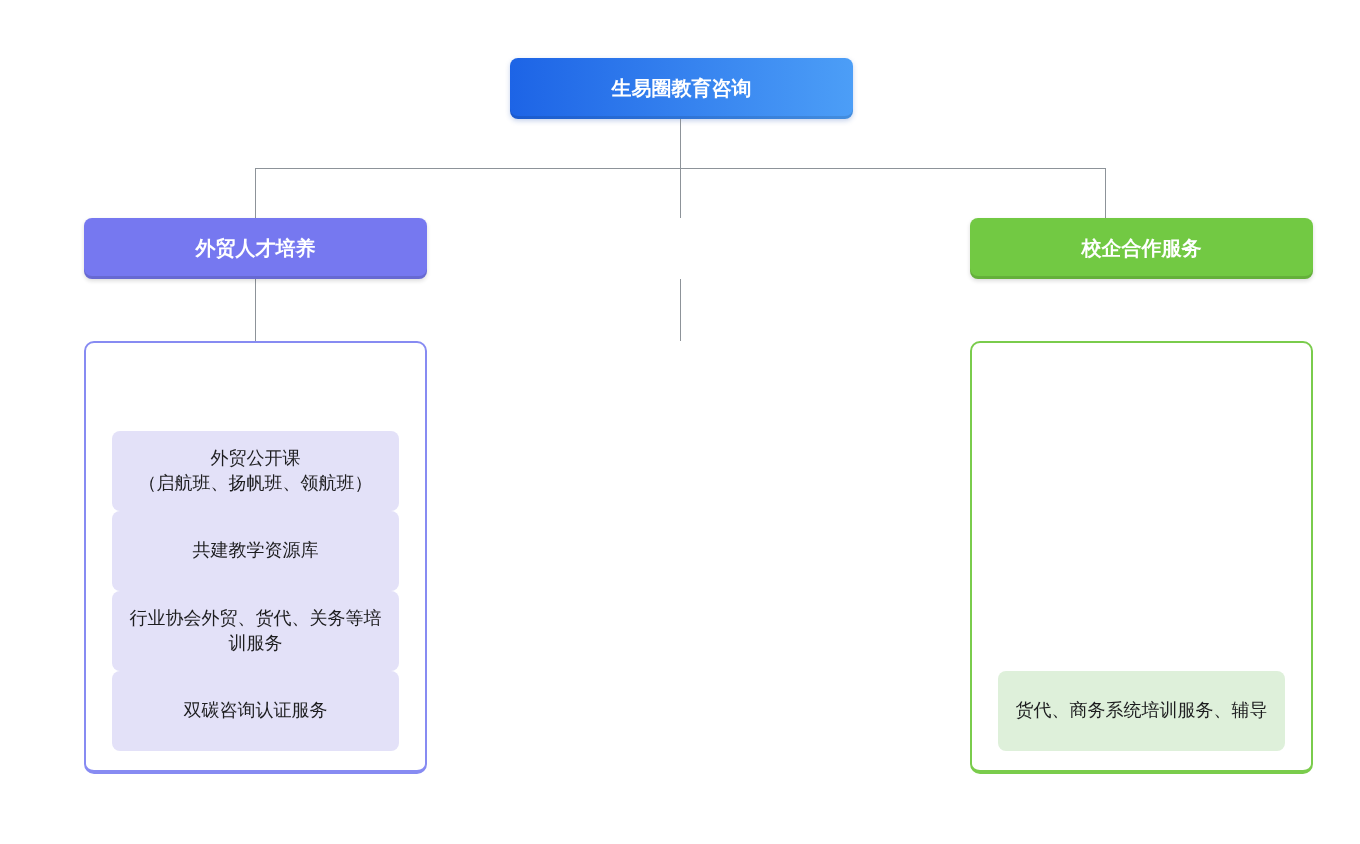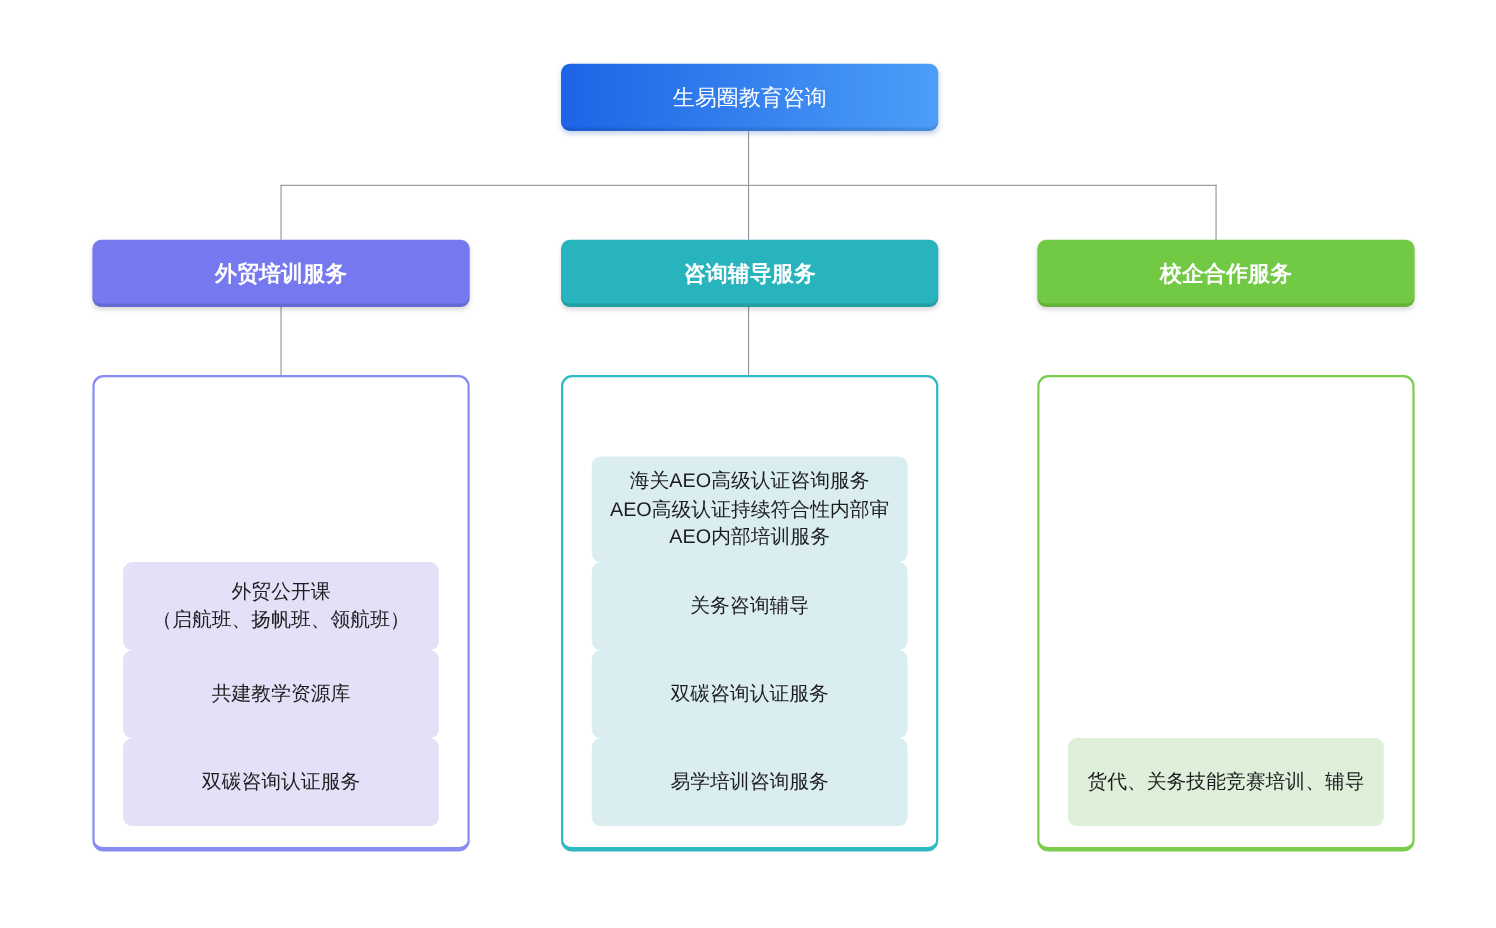--- a/index.html
+++ b/index.html
@@ -17,7 +17,7 @@
     width: 343px; height: 61px;
     border-radius: 8px;
     display: flex; align-items: center; justify-content: center;
-    color: #ffffff; font-size: 20px; font-weight: normal;
+    color: #ffffff; font-size: 20px; font-weight: bold;
     box-shadow: 0 2px 5px rgba(30,80,180,0.25), inset 0 -3px 0 rgba(0,0,0,0.10);
     box-sizing: border-box;
   }

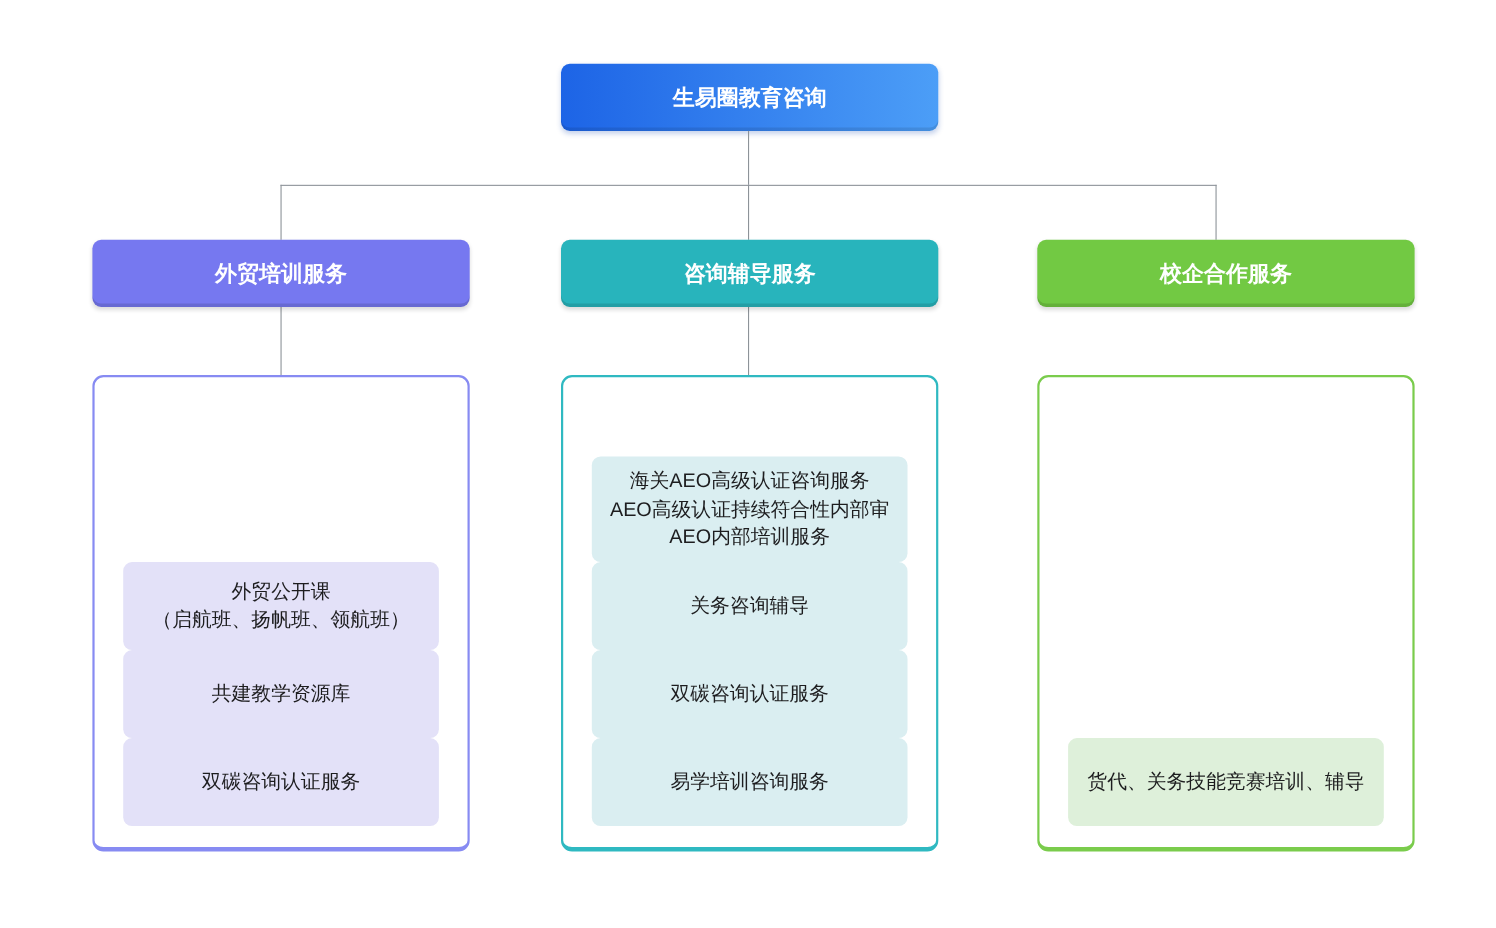--- a/index.html
+++ b/index.html
@@ -77,7 +77,7 @@
   <div class="conn v" style="left:680px; top:279px; height:62px;"></div>
 
   <div class="branch" style="left: 84px; --hdr: #7678f0; --border: #878bf2; --item-bg: #e3e1f8;">
-    <div class="branch-header">外贸培训服务</div>
+    <div class="branch-header">外贸人才培养</div>
     <div class="branch-container">
       <div class="service-item">外贸公开课
 （启航班、扬帆班、领航班）</div>

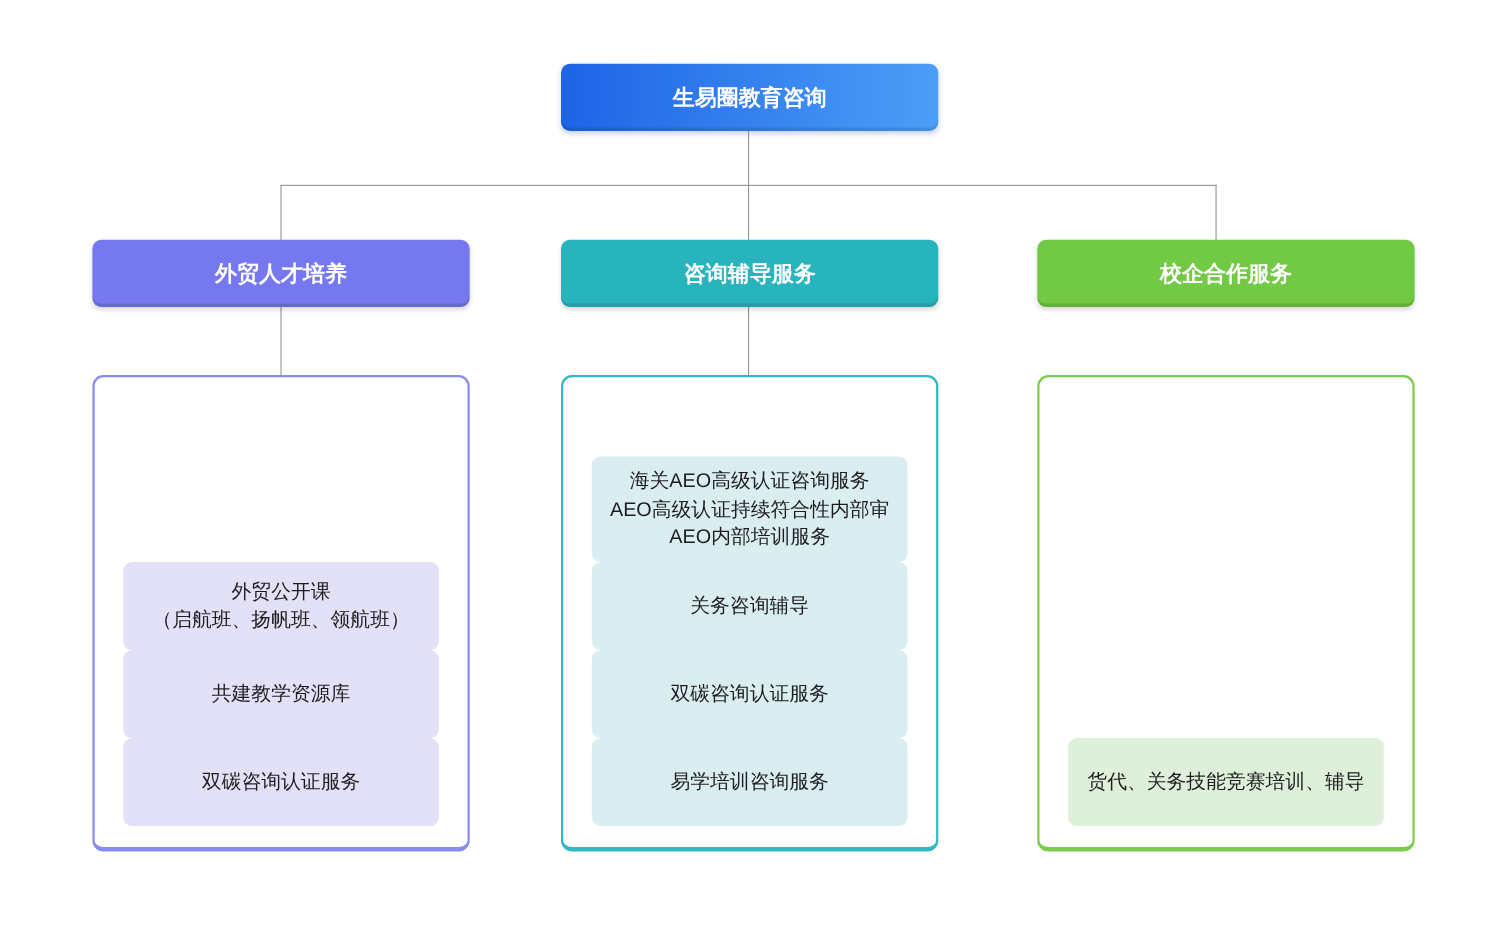--- a/index.html
+++ b/index.html
@@ -86,17 +86,6 @@
     </div>
   </div>
 
-  <div class="branch" style="left: 510px; --hdr: #28b4bc; --border: #2fb9c1; --item-bg: #daeef1;">
-    <div class="branch-header">咨询辅导服务</div>
-    <div class="branch-container">
-      <div class="service-item">海关AEO高级认证咨询服务
-AEO高级认证持续符合性内部审
-AEO内部培训服务</div>
-      <div class="service-item">关务咨询辅导</div>
-      <div class="service-item">双碳咨询认证服务</div>
-      <div class="service-item">易学培训咨询服务</div>
-    </div>
-  </div>
 
   <div class="branch" style="left: 943px; border-radius: 30px; --hdr: #72c943; --border: #7acc4c; --item-bg: #def0da;">
     <div class="branch-header">校企合作服务</div>

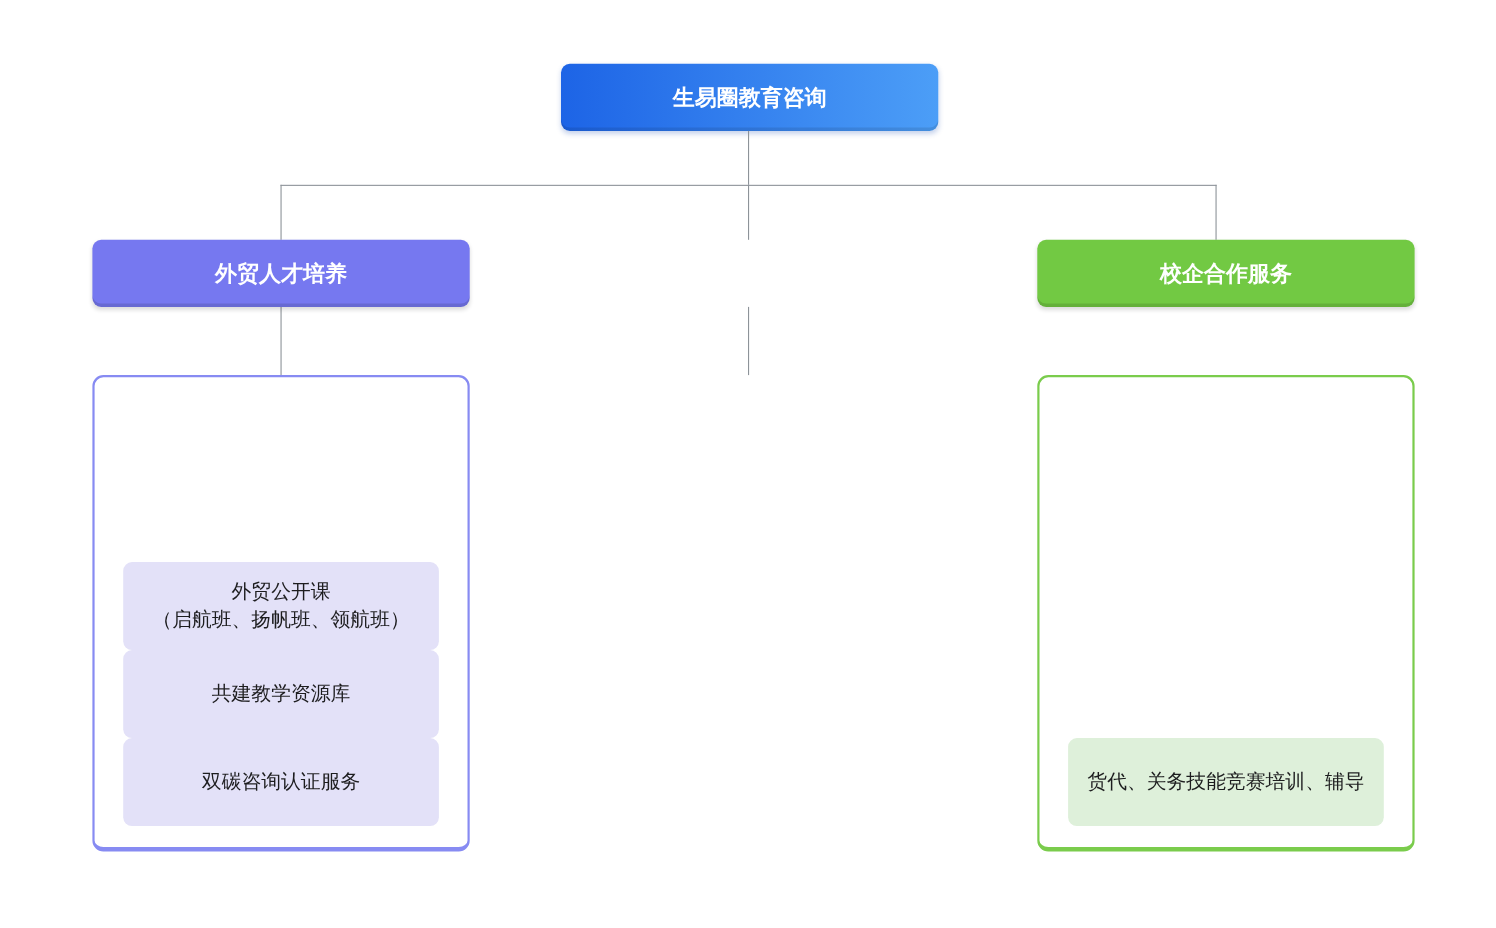--- a/index.html
+++ b/index.html
@@ -87,7 +87,7 @@
   </div>
 
 
-  <div class="branch" style="left: 943px; border-radius: 30px; --hdr: #72c943; --border: #7acc4c; --item-bg: #def0da;">
+  <div class="branch" style="left: 970px; border-radius: 30px; --hdr: #72c943; --border: #7acc4c; --item-bg: #def0da;">
     <div class="branch-header">校企合作服务</div>
     <div class="branch-container">
       <div class="service-item">货代、关务技能竞赛培训、辅导</div>

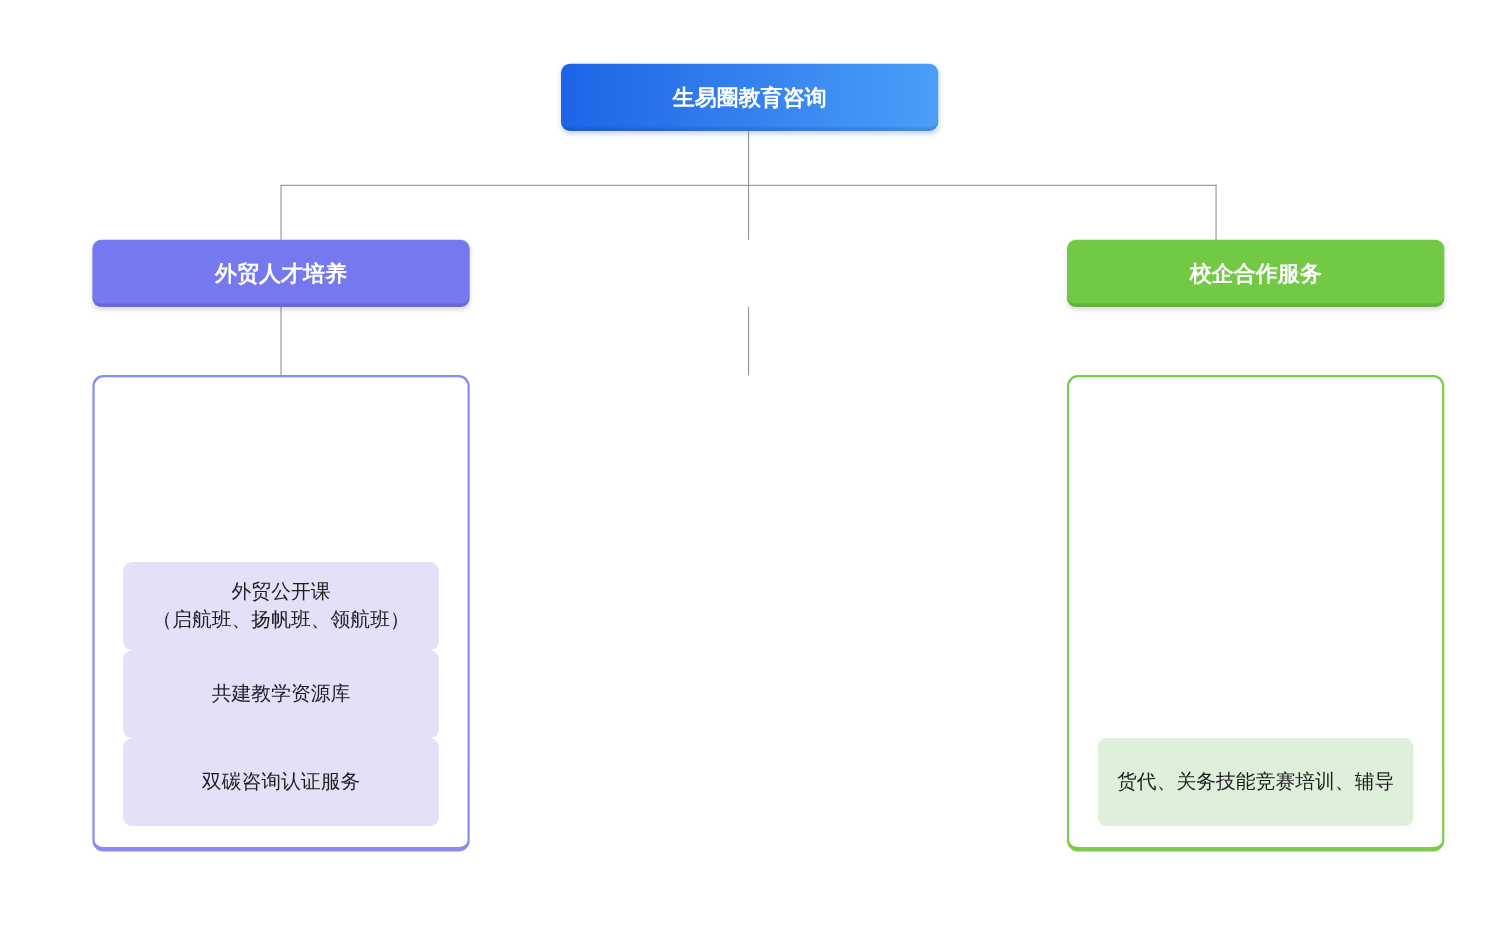--- a/index.html
+++ b/index.html
@@ -82,6 +82,7 @@
       <div class="service-item">外贸公开课
 （启航班、扬帆班、领航班）</div>
       <div class="service-item">共建教学资源库</div>
+      <div class="service-item">行业协会外贸、货代、关务等培训服务</div>
       <div class="service-item">双碳咨询认证服务</div>
     </div>
   </div>

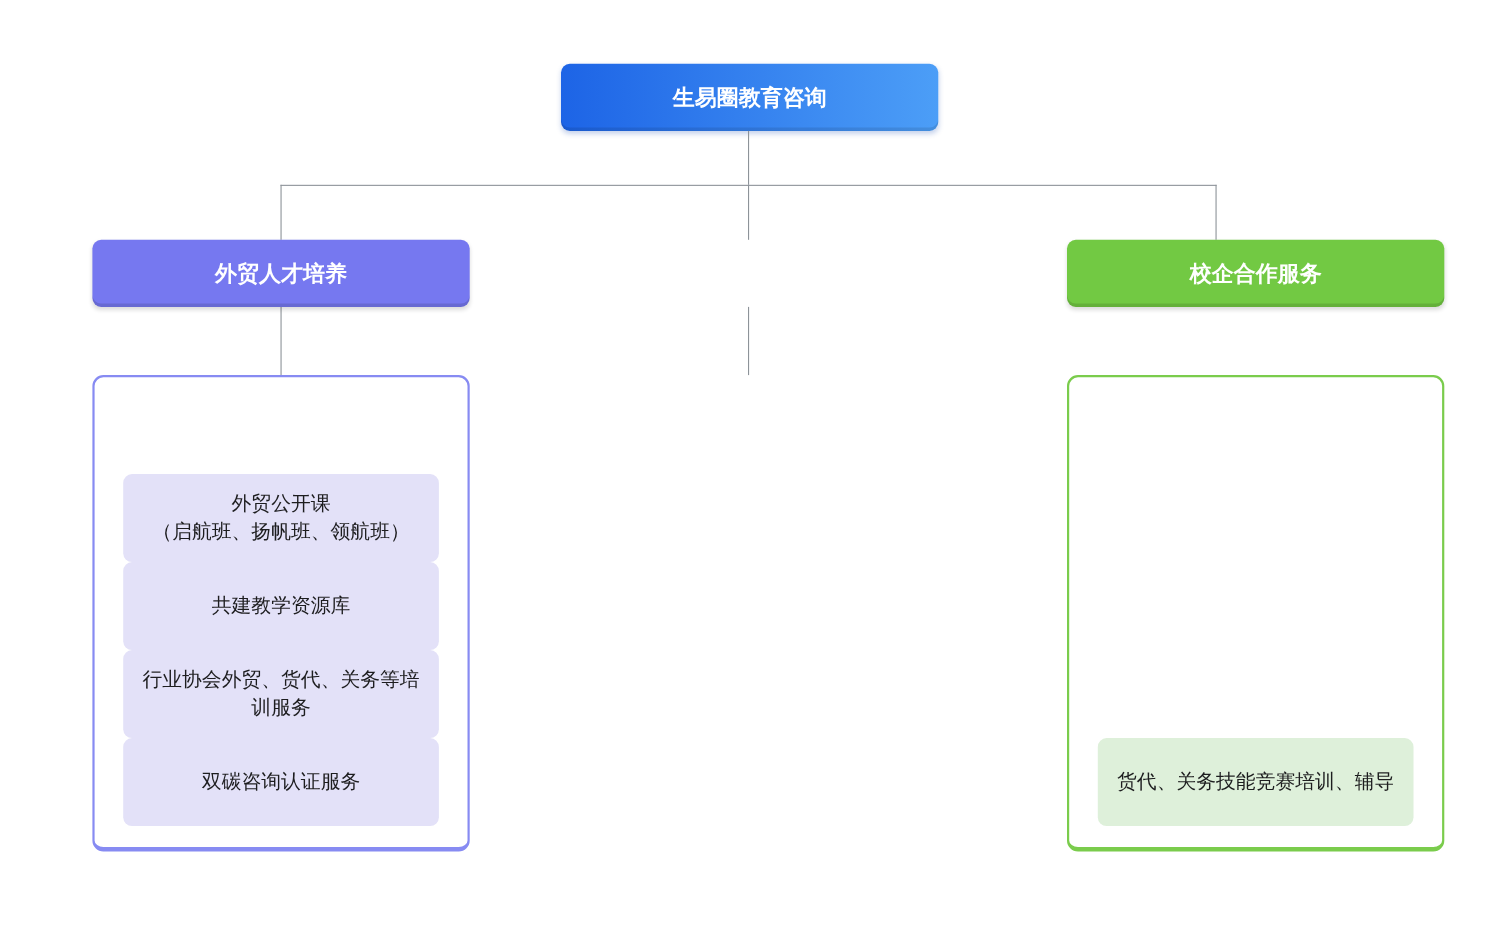--- a/index.html
+++ b/index.html
@@ -91,7 +91,7 @@
   <div class="branch" style="left: 970px; border-radius: 30px; --hdr: #72c943; --border: #7acc4c; --item-bg: #def0da;">
     <div class="branch-header">校企合作服务</div>
     <div class="branch-container">
-      <div class="service-item">货代、关务技能竞赛培训、辅导</div>
+      <div class="service-item">货代、商务系统培训服务、辅导</div>
     </div>
   </div>
 

